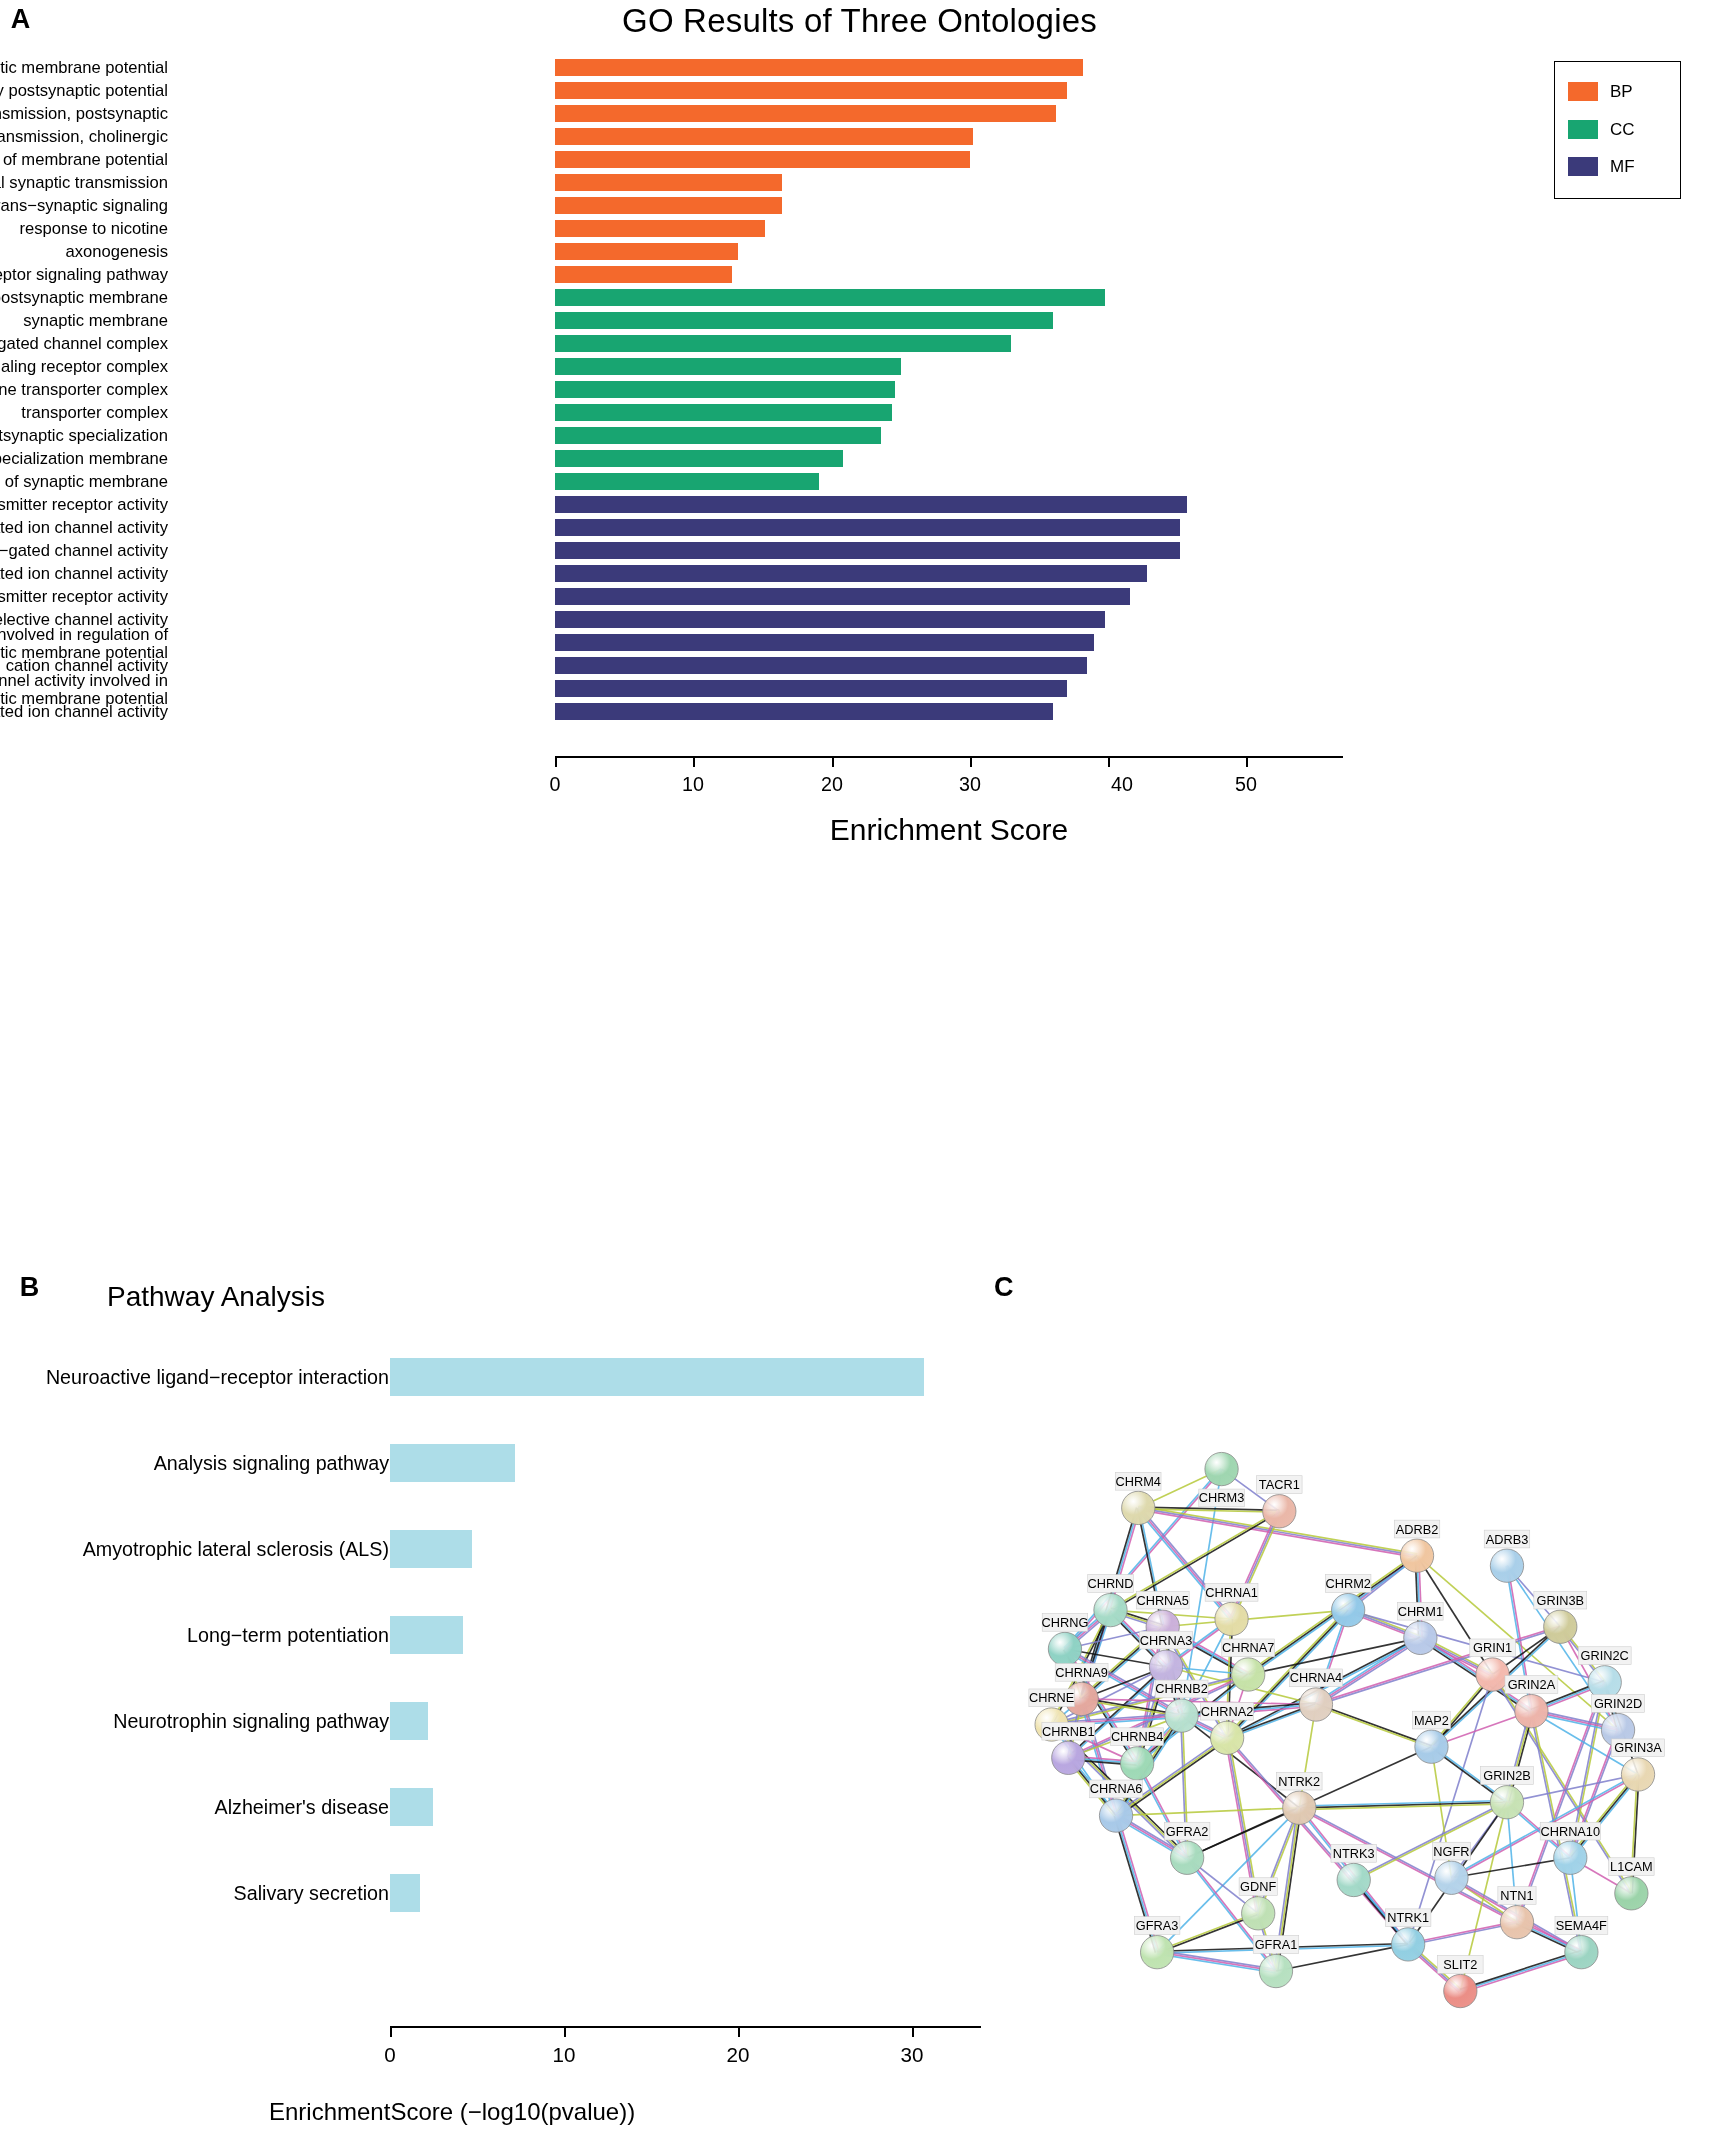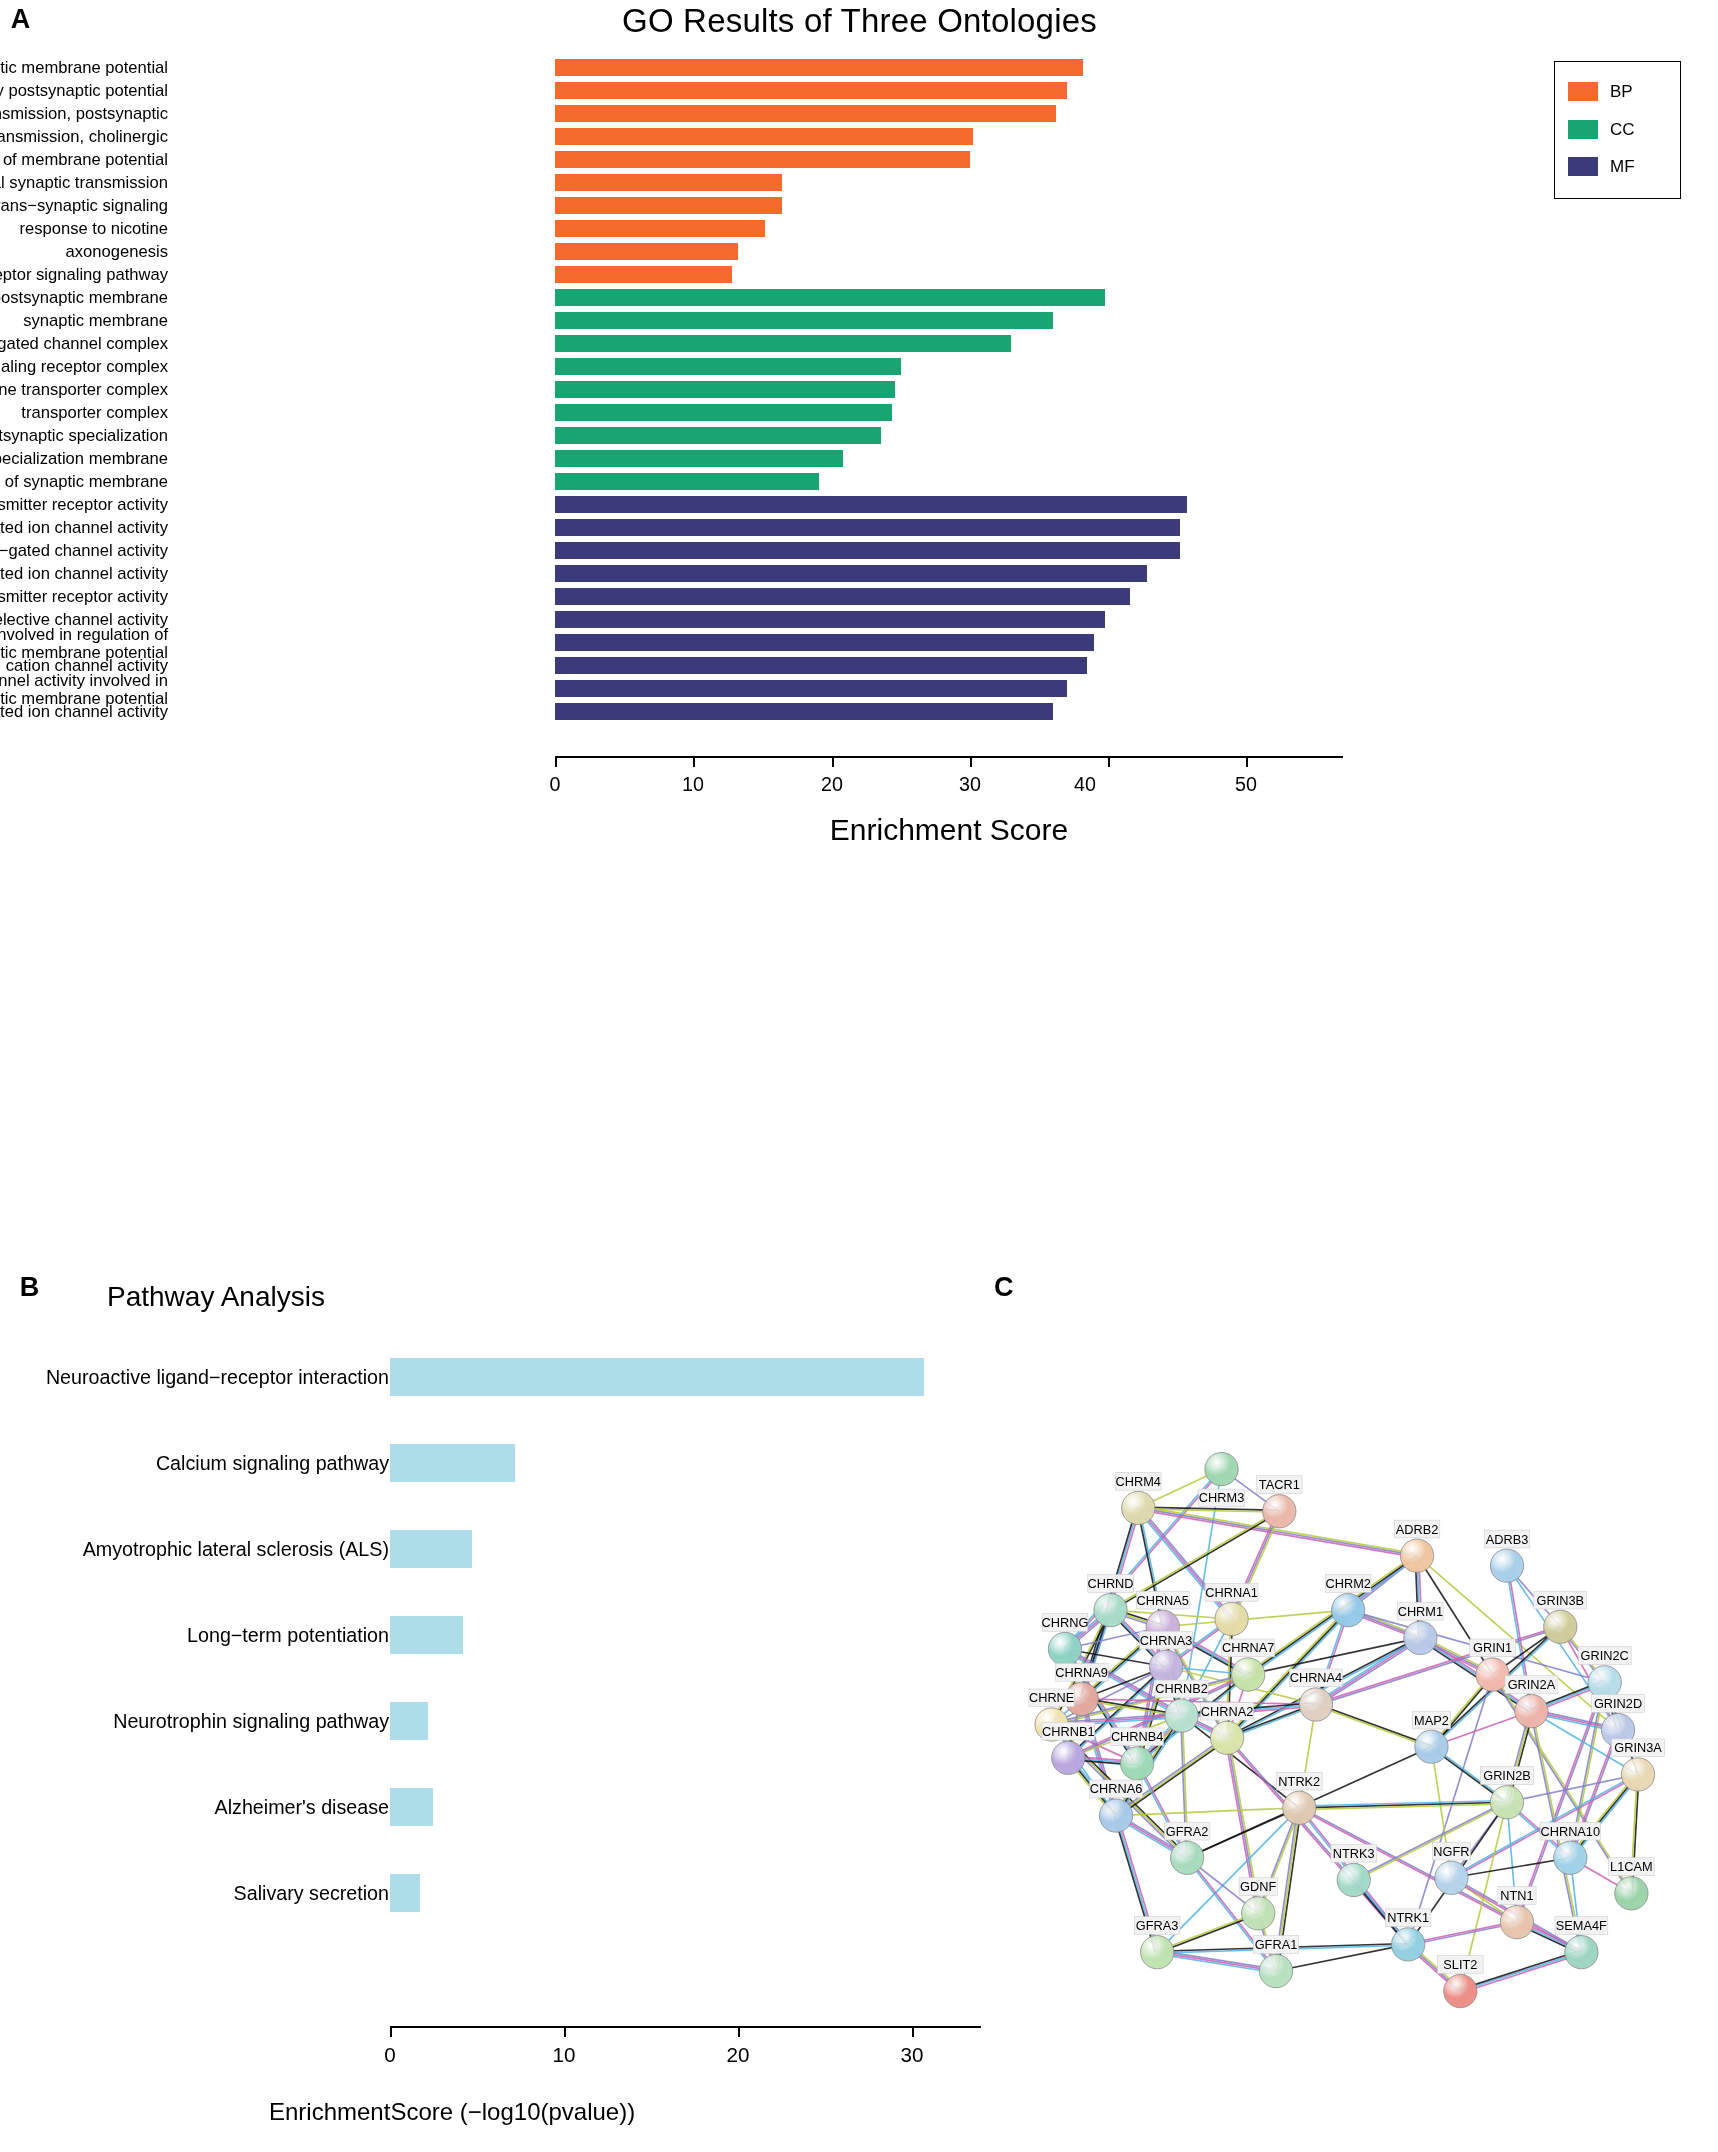--- a/index.html
+++ b/index.html
@@ -234,7 +234,7 @@
       <div class="tick" style="left: 415px;"></div>
       <div class="ticklbl" style="left: 415px;">30</div>
       <div class="tick" style="left: 553px;"></div>
-      <div class="ticklbl" style="left: 530px;">40</div>
+      <div class="ticklbl" style="left: 567px;">40</div>
       <div class="tick" style="left: 691px;"></div>
       <div class="ticklbl" style="left: 691px;">50</div>
     </div>

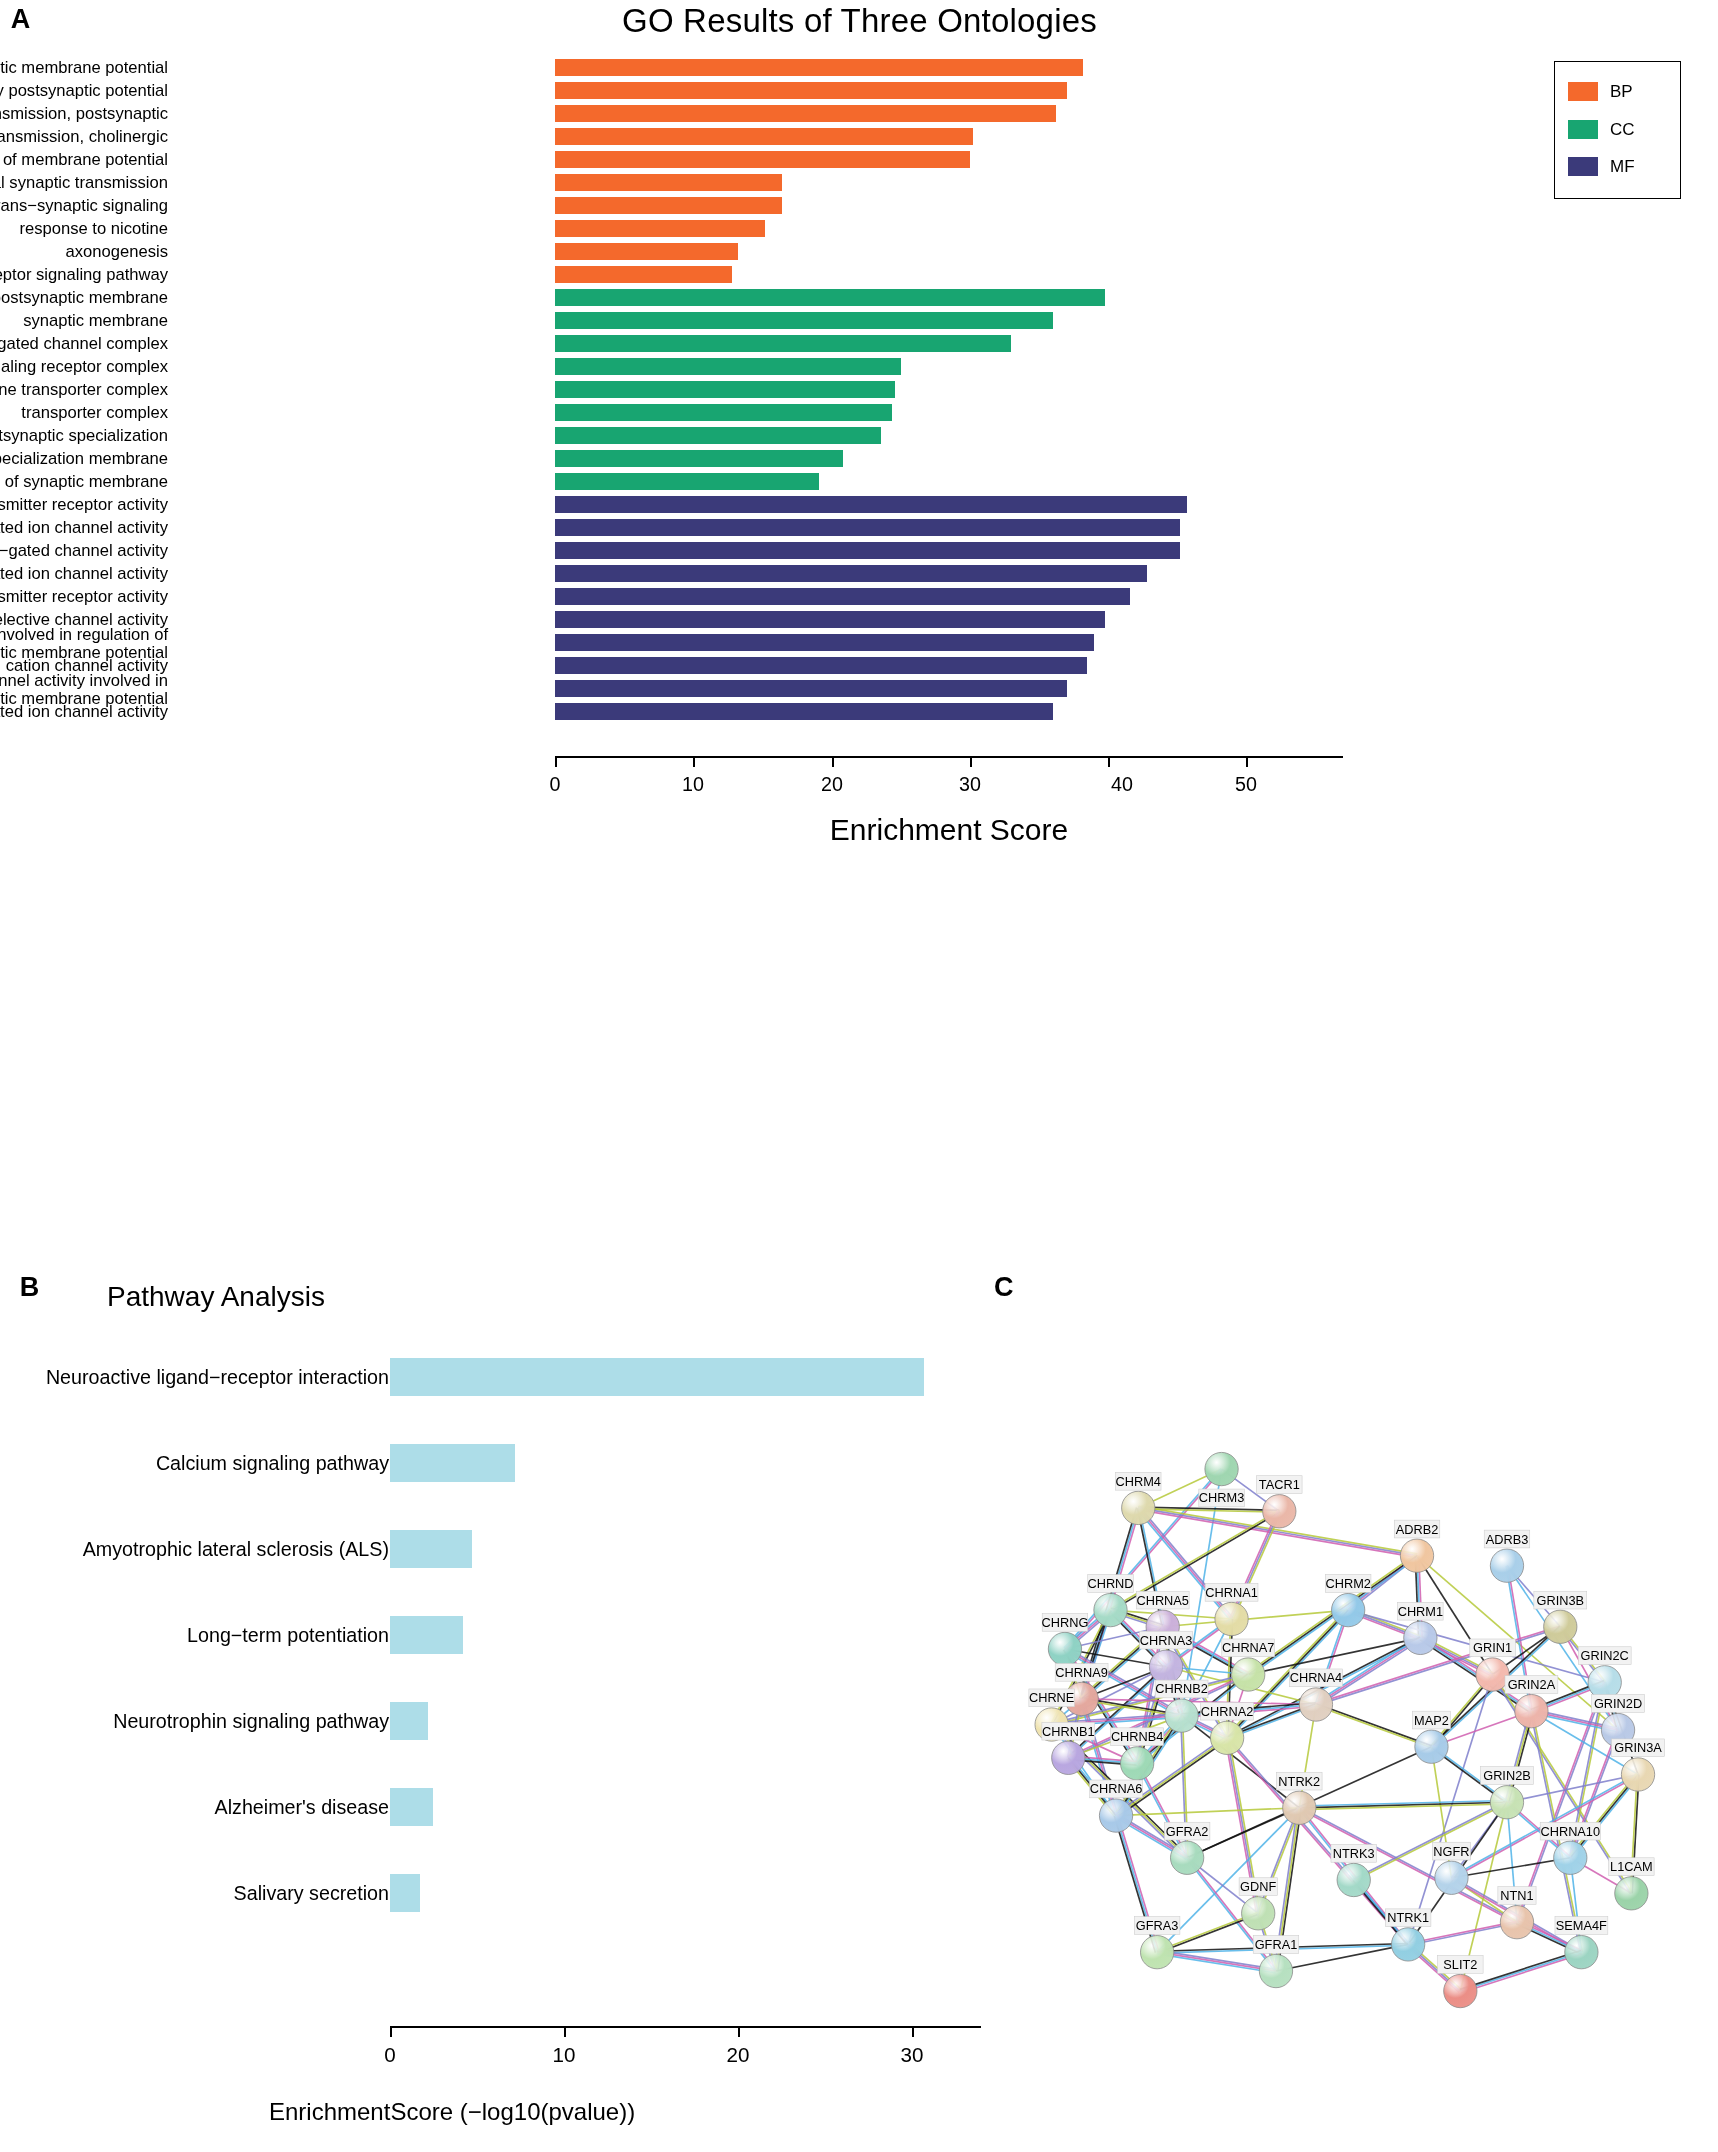--- a/index.html
+++ b/index.html
@@ -265,7 +265,7 @@
         <div class="bar" style="width: 534px; background: rgb(173, 221, 232);"></div>
       </div>
       <div class="pwrow">
-        <div class="lbl">Calcium signaling pathway</div>
+        <div class="lbl">Analysis signaling pathway</div>
         <div class="bar" style="width: 125px; background: rgb(173, 221, 232);"></div>
       </div>
       <div class="pwrow">

